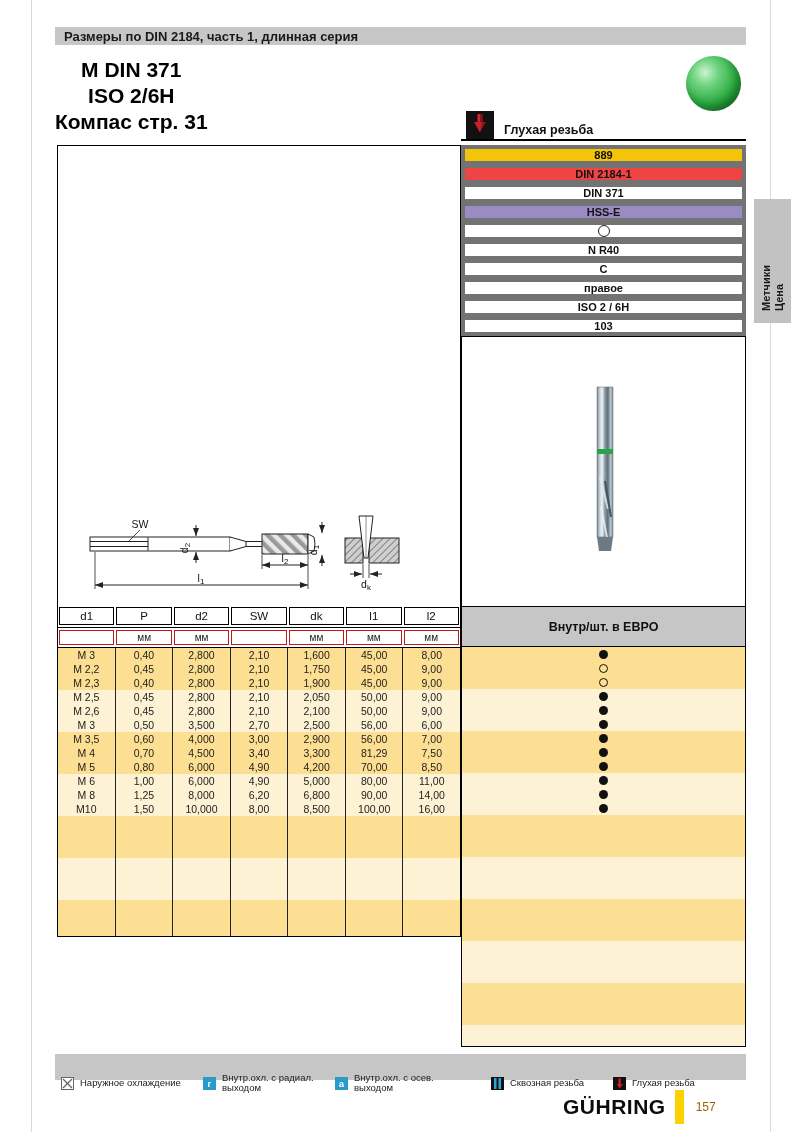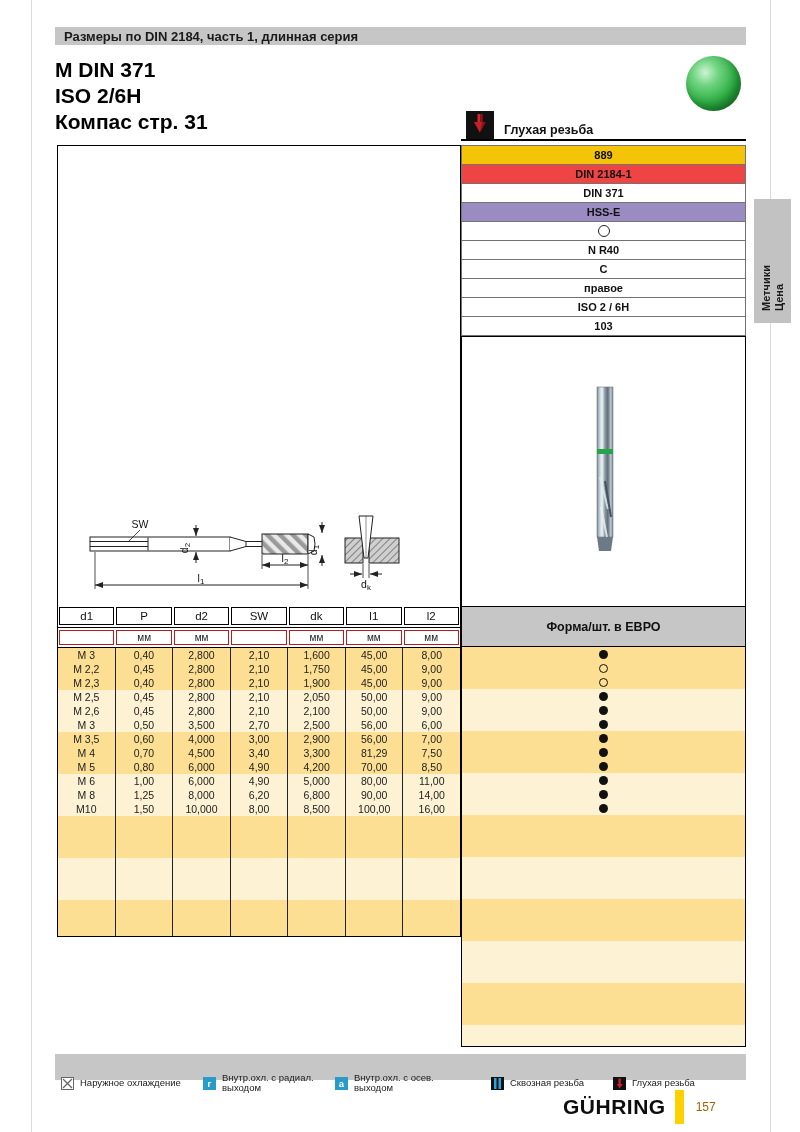--- a/index.html
+++ b/index.html
@@ -14,7 +14,7 @@
   #header-bar{left:55px;top:27px;width:691px;height:18px;background:var(--gray-bar);
     display:flex;align-items:center;padding-left:9px;box-sizing:border-box;
     font-weight:bold;font-size:13px;color:#1a1a1a;}
-  #title-block{left:55px;top:57px;font-weight:bold;font-size:21px;line-height:26px;color:#000;}
+  #title-block{left:55px;top:57px;font-weight:bold;font-size:21px;line-height:26px;color:#000;text-align:center;}
   #green-ball{left:686px;top:56px;width:55px;height:55px;border-radius:50%;
     background:radial-gradient(circle at 35% 30%, #cdf3d2 0%, #6fd480 25%, #2fae44 58%, #14702a 92%);
     box-shadow:inset -4px -5px 9px rgba(0,55,10,.35);}

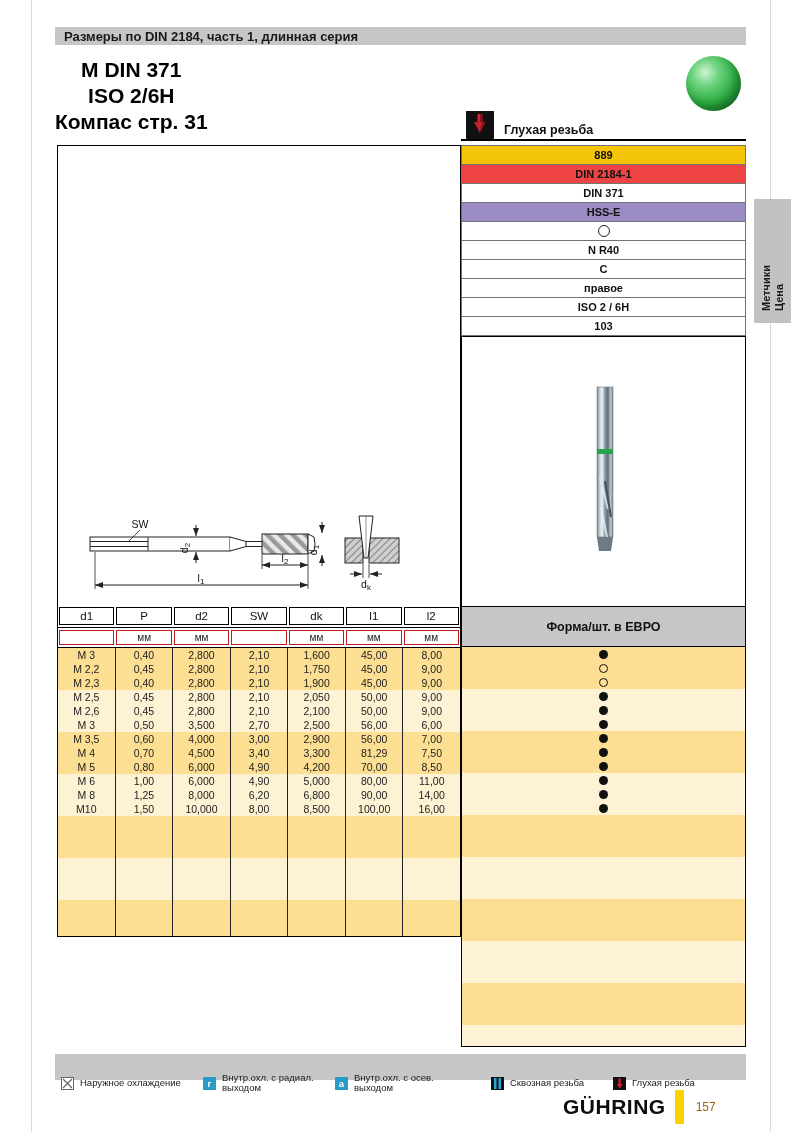--- a/index.html
+++ b/index.html
@@ -28,7 +28,7 @@
   .prop-row{display:flex;height:20px;margin-top:-1px;}
   .prop-row:first-child{margin-top:0;}
   .prop-label{flex:1;text-align:right;padding-right:8px;font-weight:bold;font-size:11px;line-height:19px;}
-  .prop-value{width:285px;box-sizing:border-box;border:1px solid #737373;text-align:center;
+  .prop-value{width:285px;box-sizing:border-box;border:4px solid #737373;text-align:center;
     font-weight:bold;font-size:11px;line-height:18px;display:flex;align-items:center;justify-content:center;}
   .ring{width:10px;height:10px;border:1.4px solid #222;border-radius:50%;background:#fff;display:inline-block;}
 

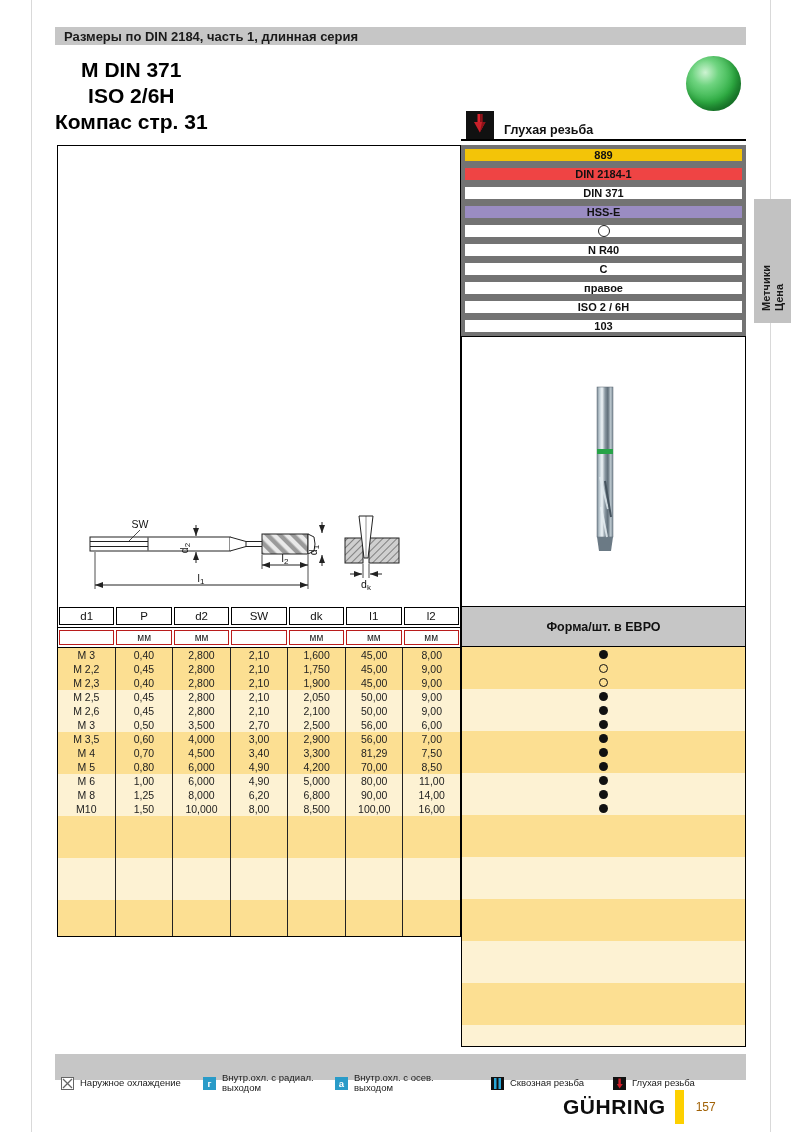--- a/index.html
+++ b/index.html
@@ -390,7 +390,7 @@
   </div>
 
   <div class="abs" id="price-head">
-    <span>Форма/шт. в ЕВРО</span>
+    <span>Внутр/шт. в ЕВРО</span>
   </div>
   <div class="abs" id="price-body">
     <div>

